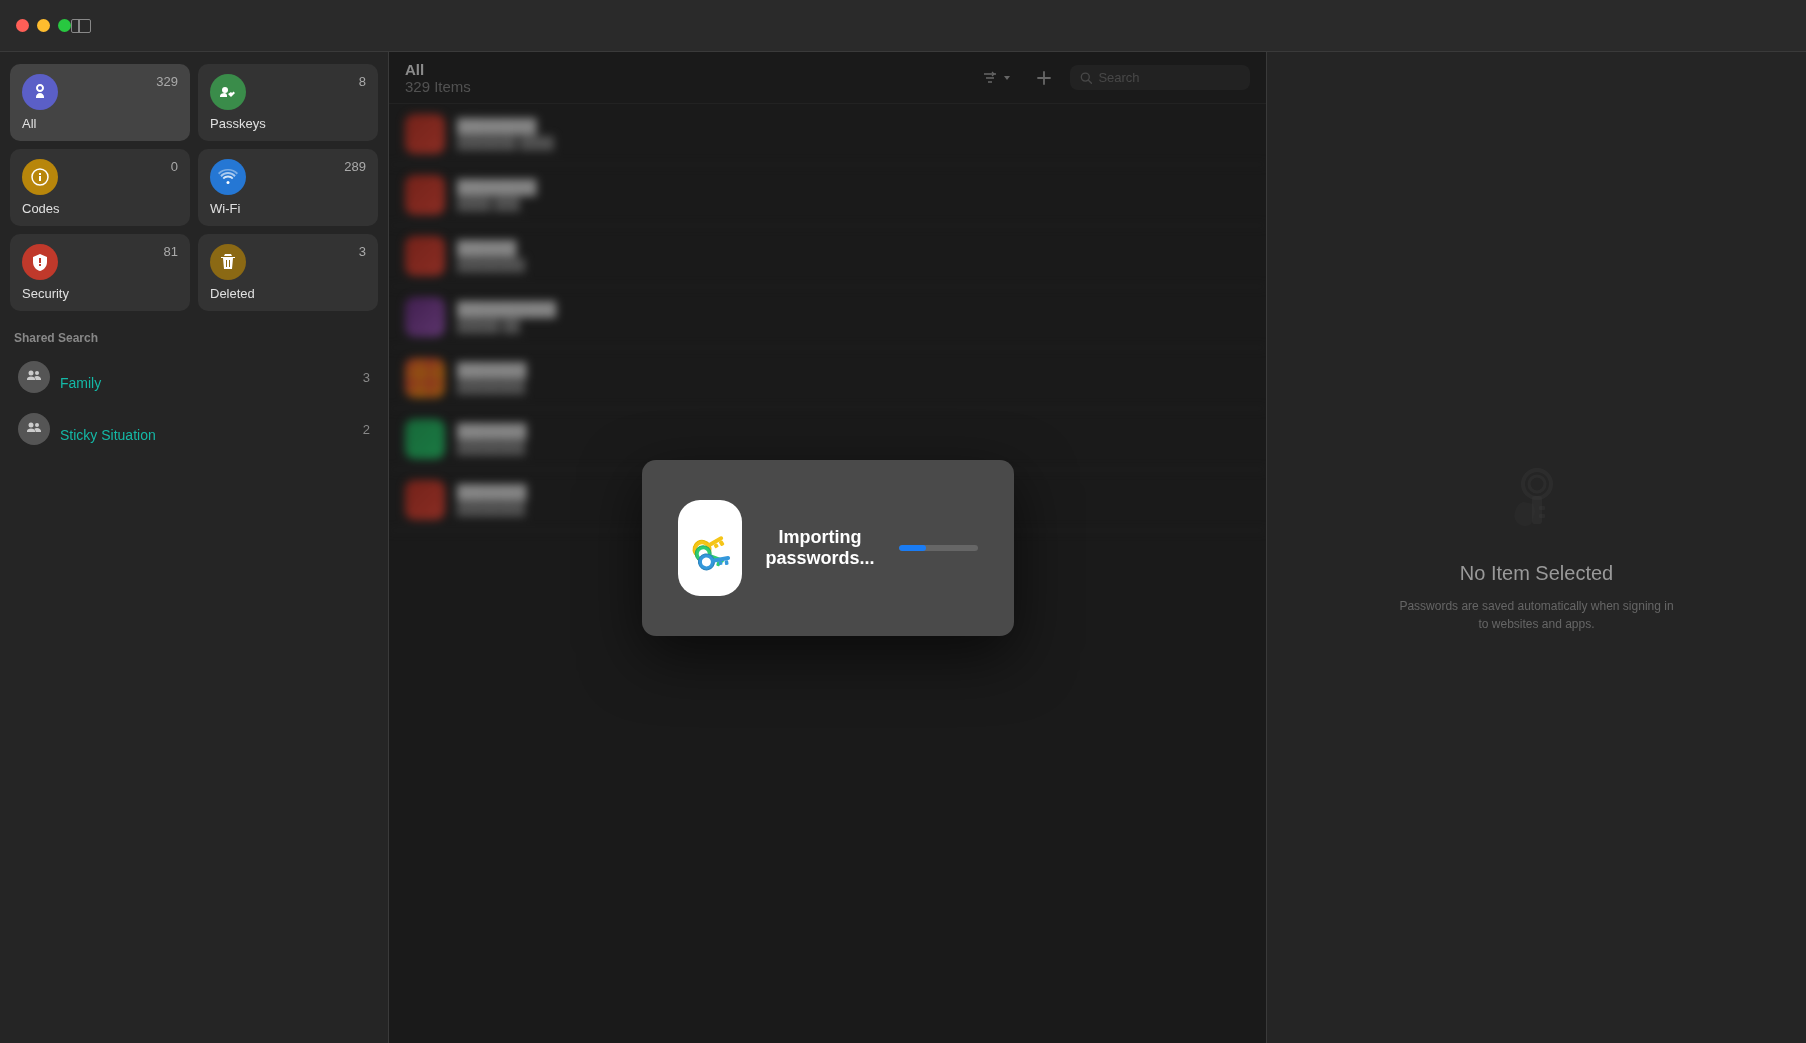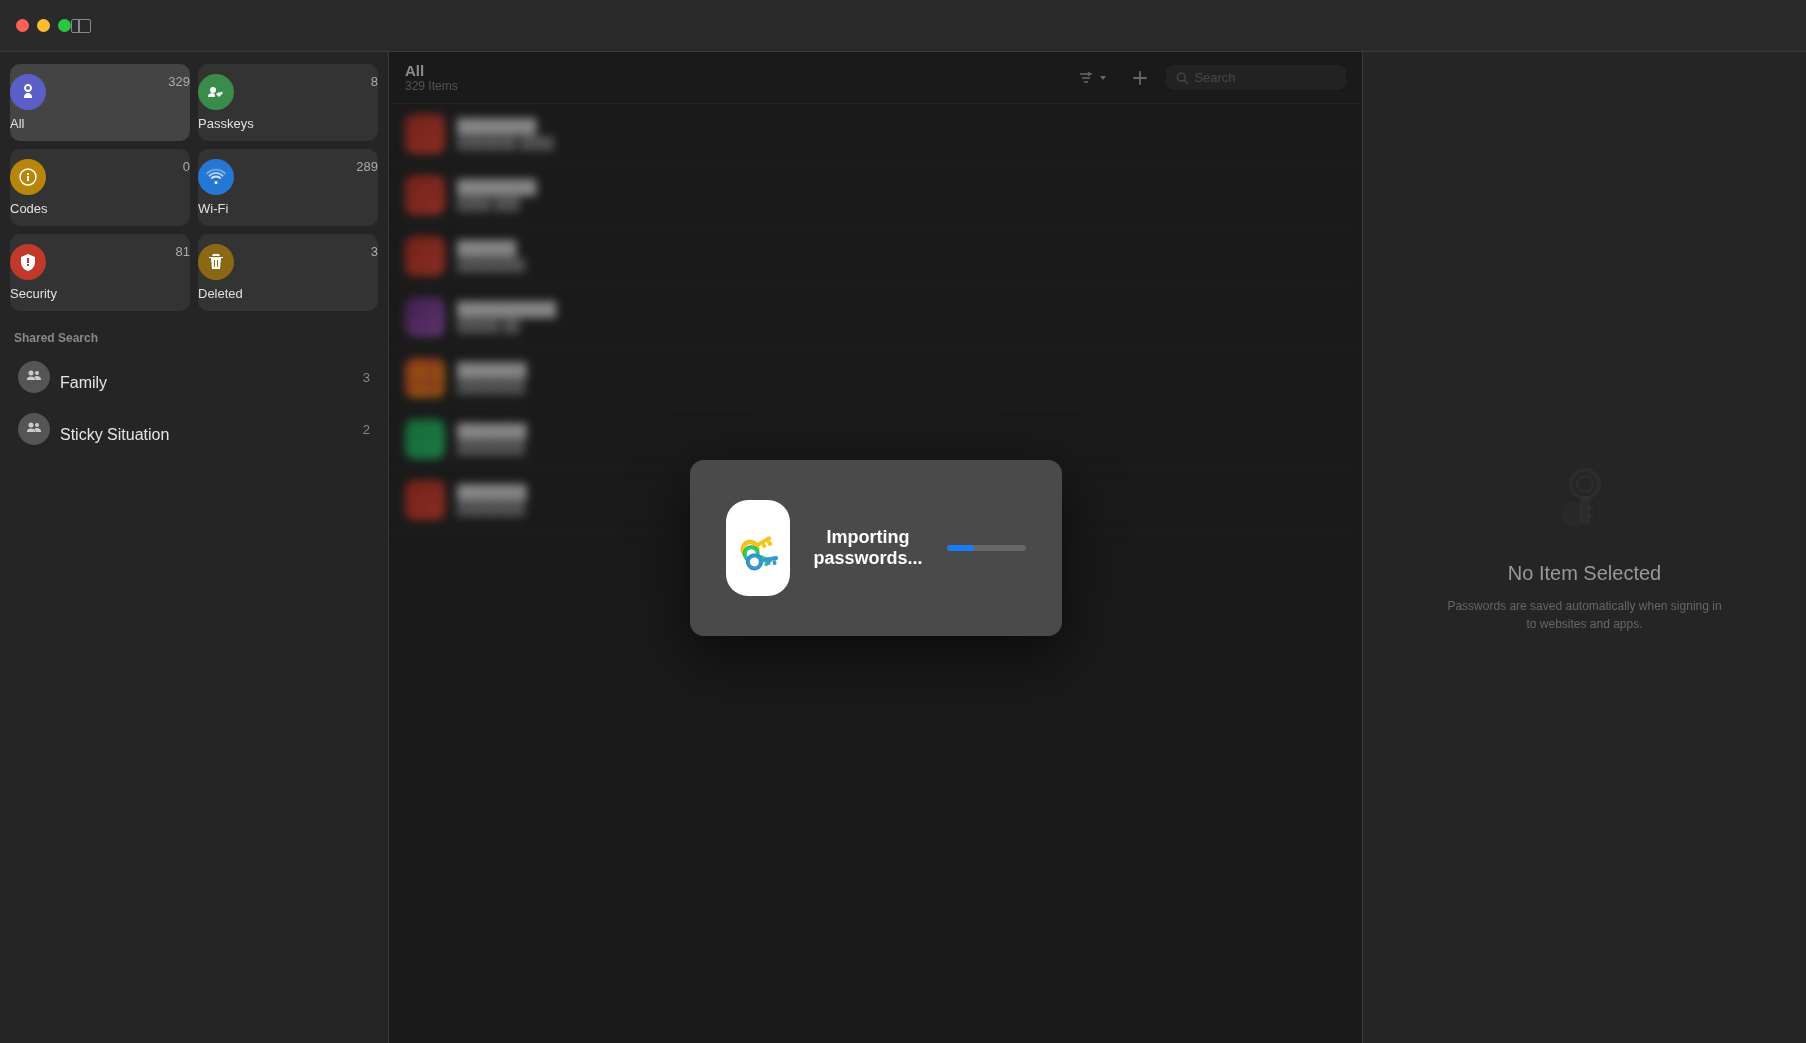--- a/index.html
+++ b/index.html
@@ -85,7 +85,7 @@
     .sidebar-item-card {
       background: #333;
       border-radius: 10px;
-      padding: 10px 0;
+      padding: 10px 12px;
       display: flex;
       flex-direction: column;
       gap: 6px;

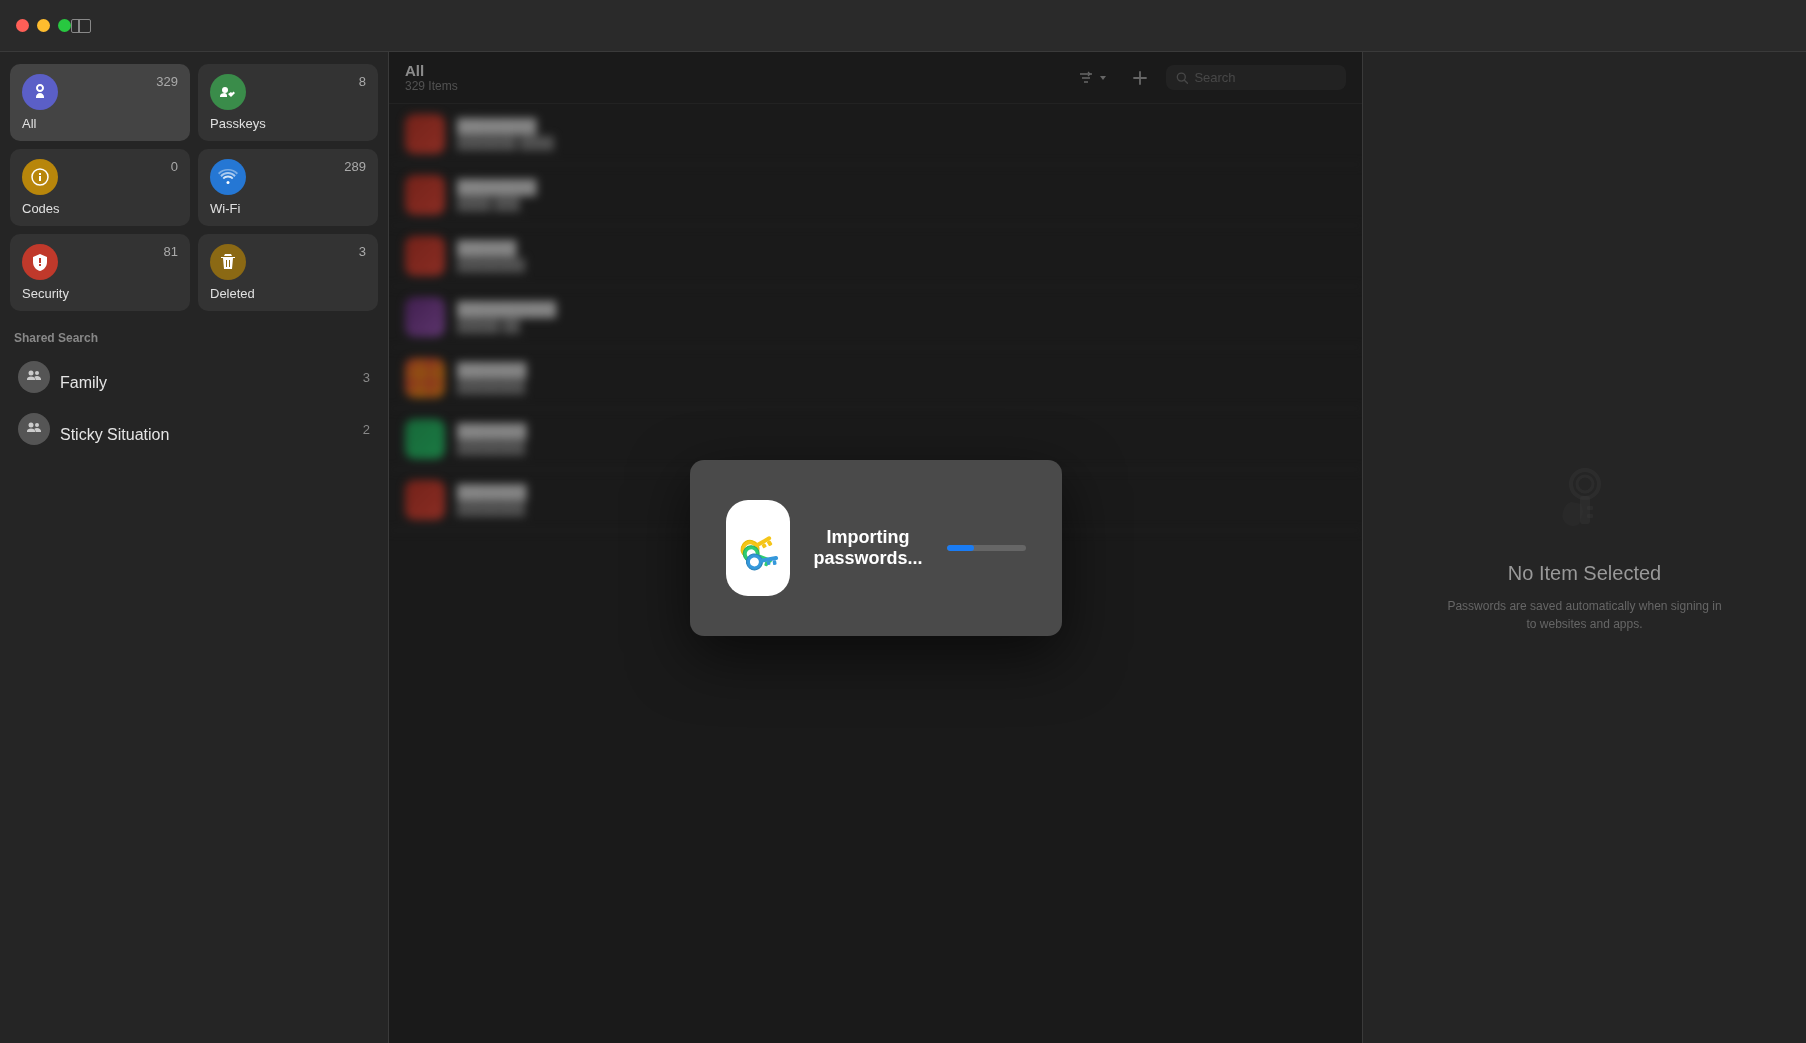--- a/index.html
+++ b/index.html
@@ -207,7 +207,7 @@
       color: #e8e8e8;
     }
     .content-subtitle {
-      font-size: 12px;
+      font-size: 15px;
       color: #888;
     }
 

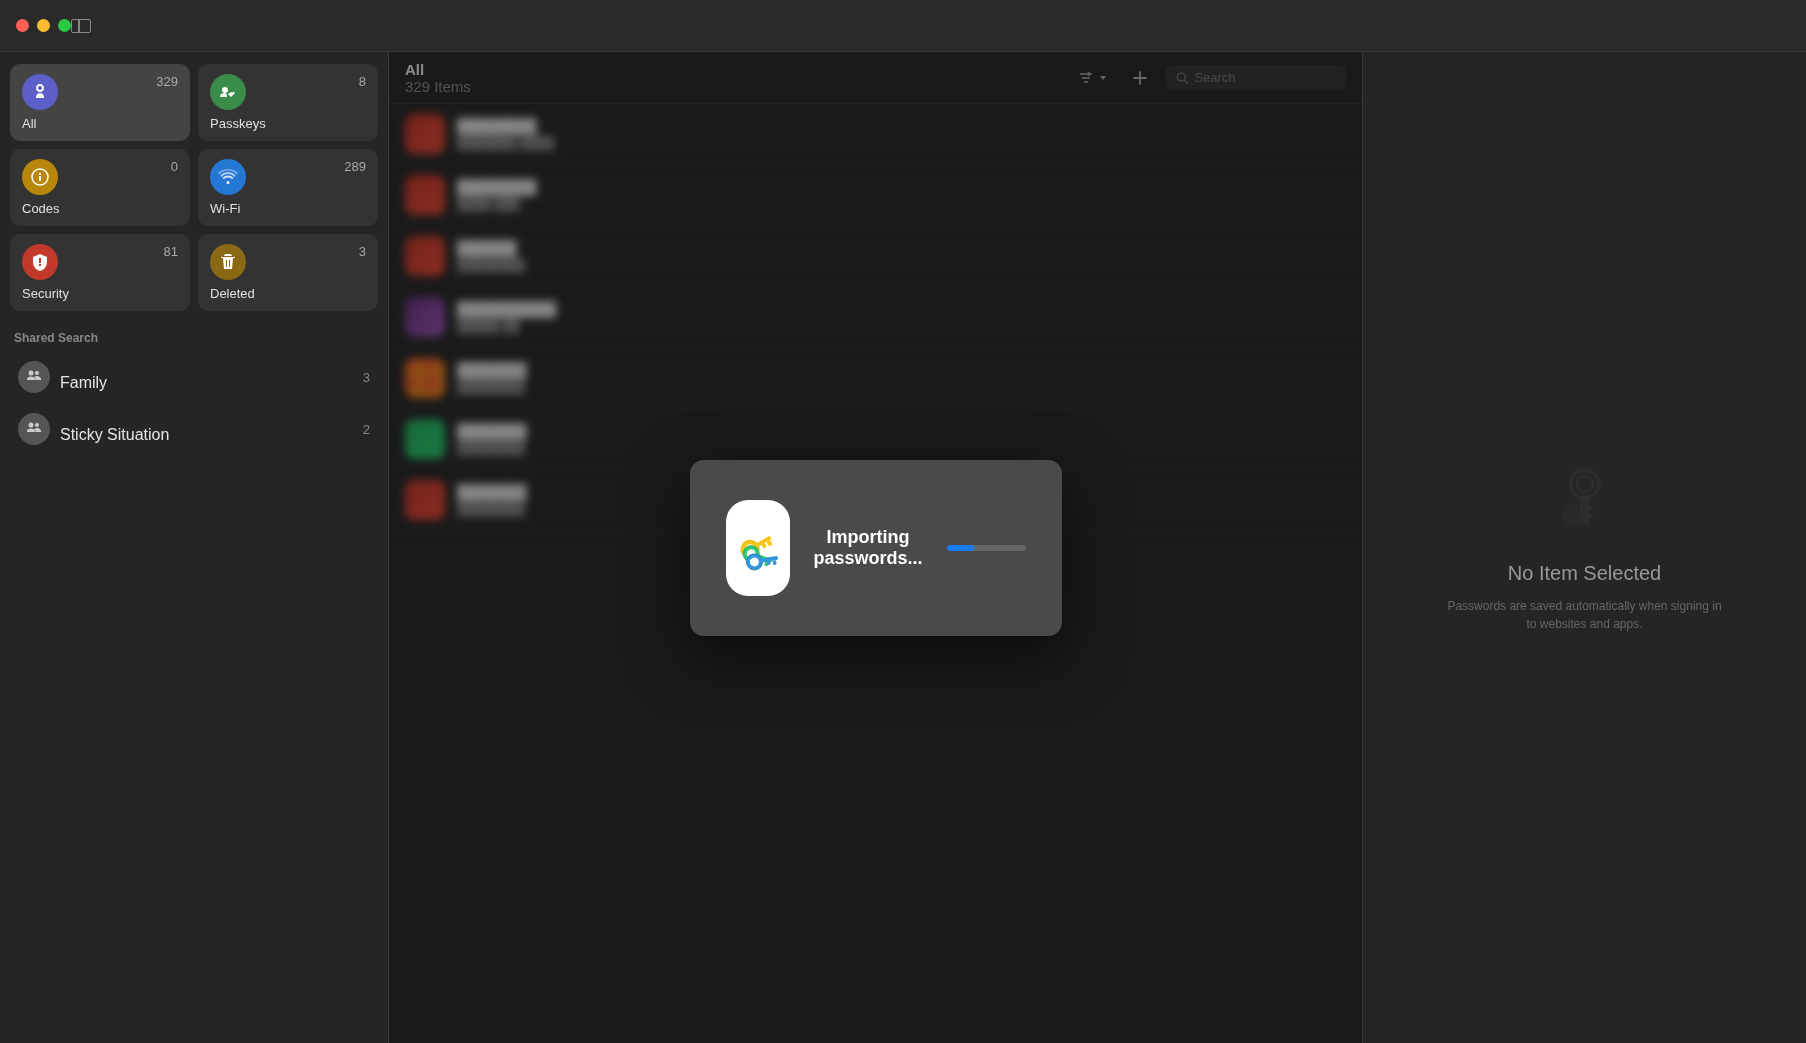--- a/index.html
+++ b/index.html
@@ -166,8 +166,8 @@
 
     .list-label {
       flex: 1;
-      font-size: 16px;
-      color: #e5e5e5;
+      font-size: 14px;
+      color: #14b8a6;
       margin-top: 12px;
     }
 

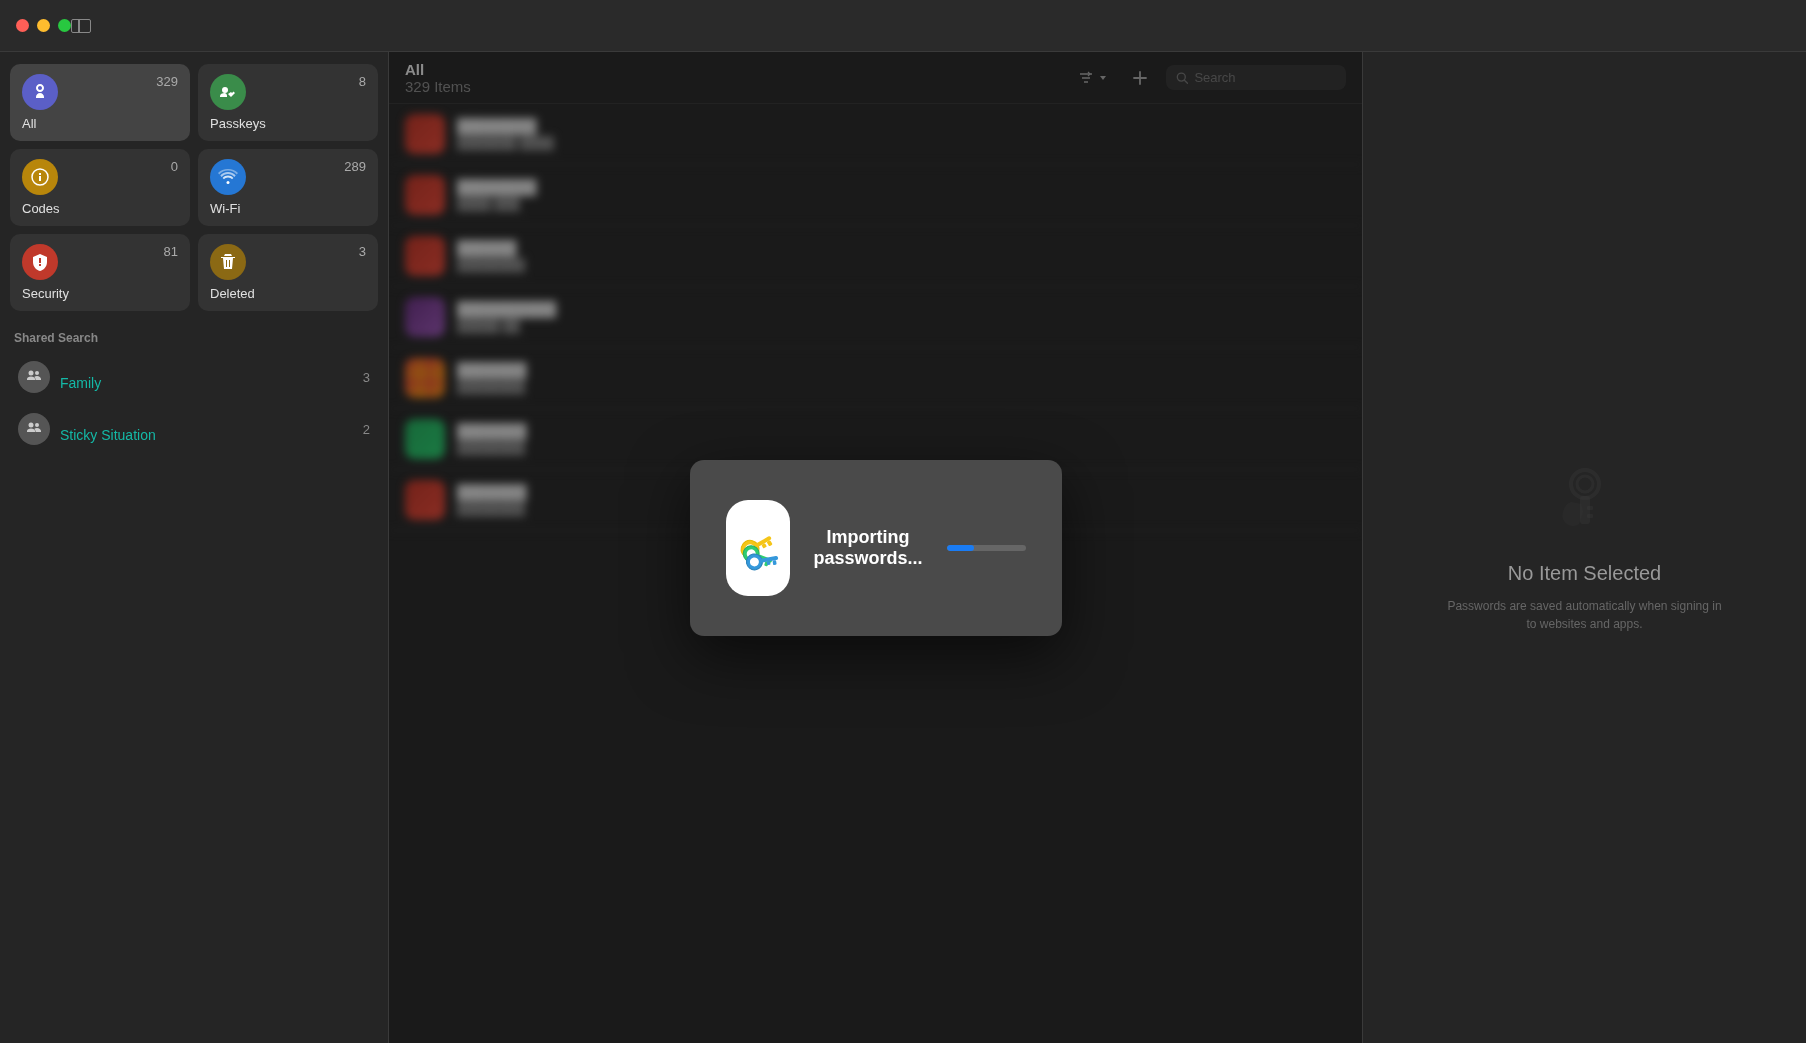--- a/index.html
+++ b/index.html
@@ -281,7 +281,7 @@
 
     
     .detail-pane {
-      width: 444px;
+      width: 540px;
       background: #252525;
       border-left: 1px solid #3a3a3a;
       display: flex;

